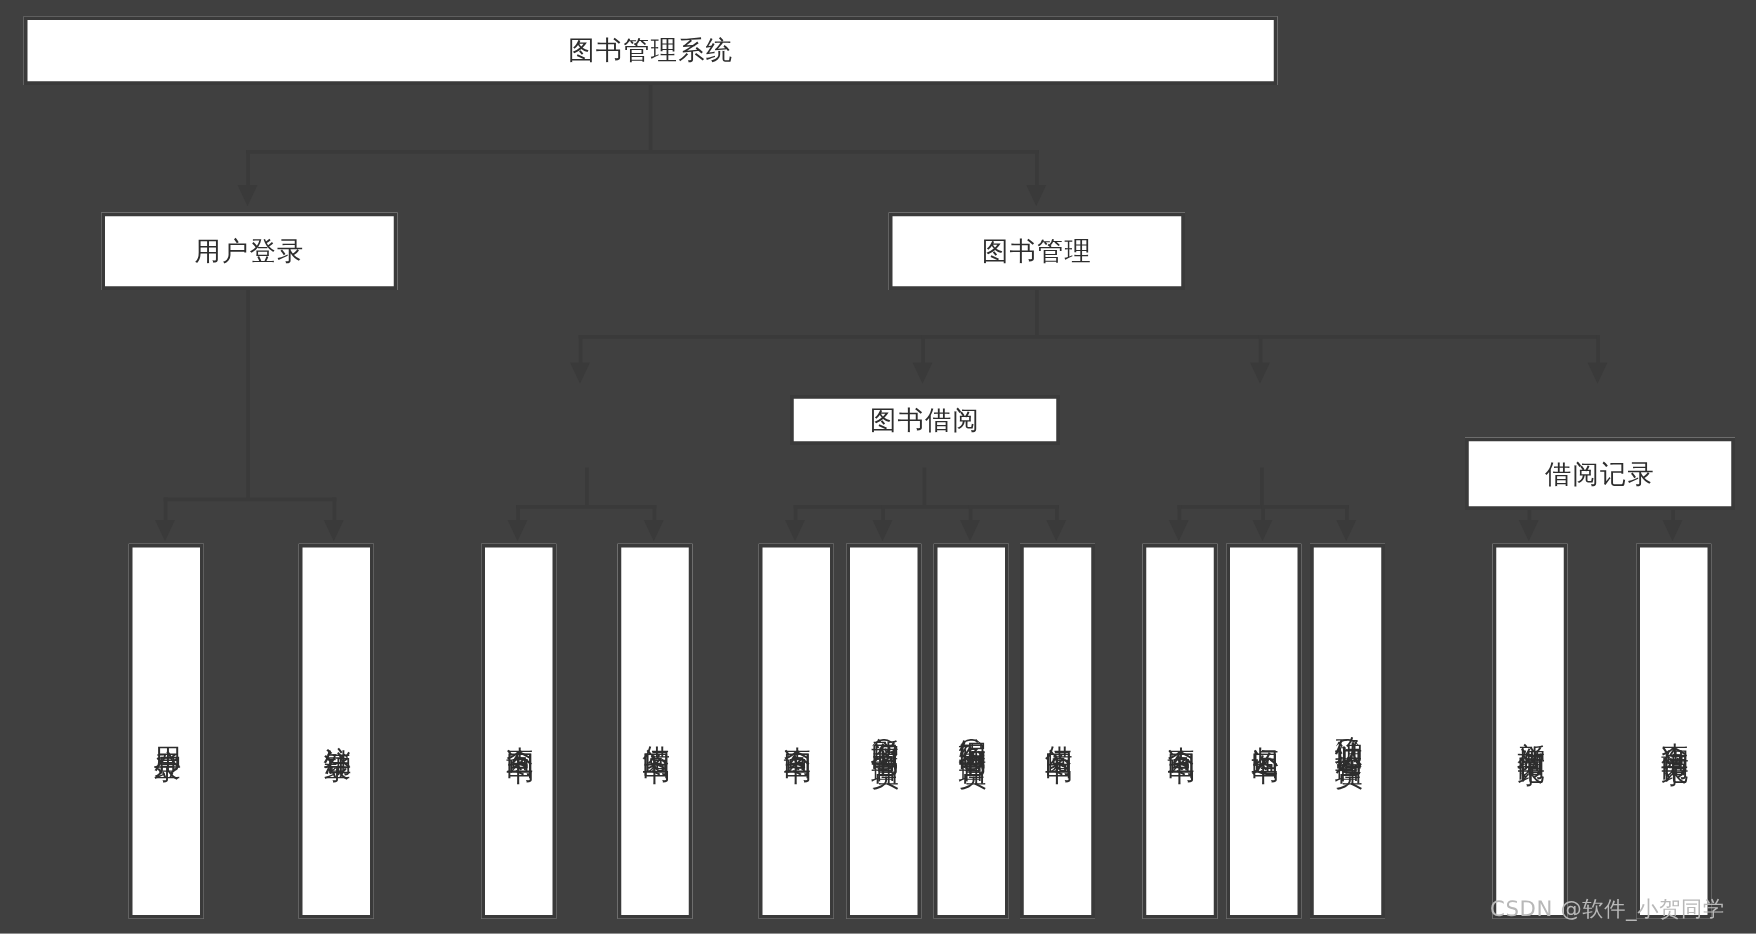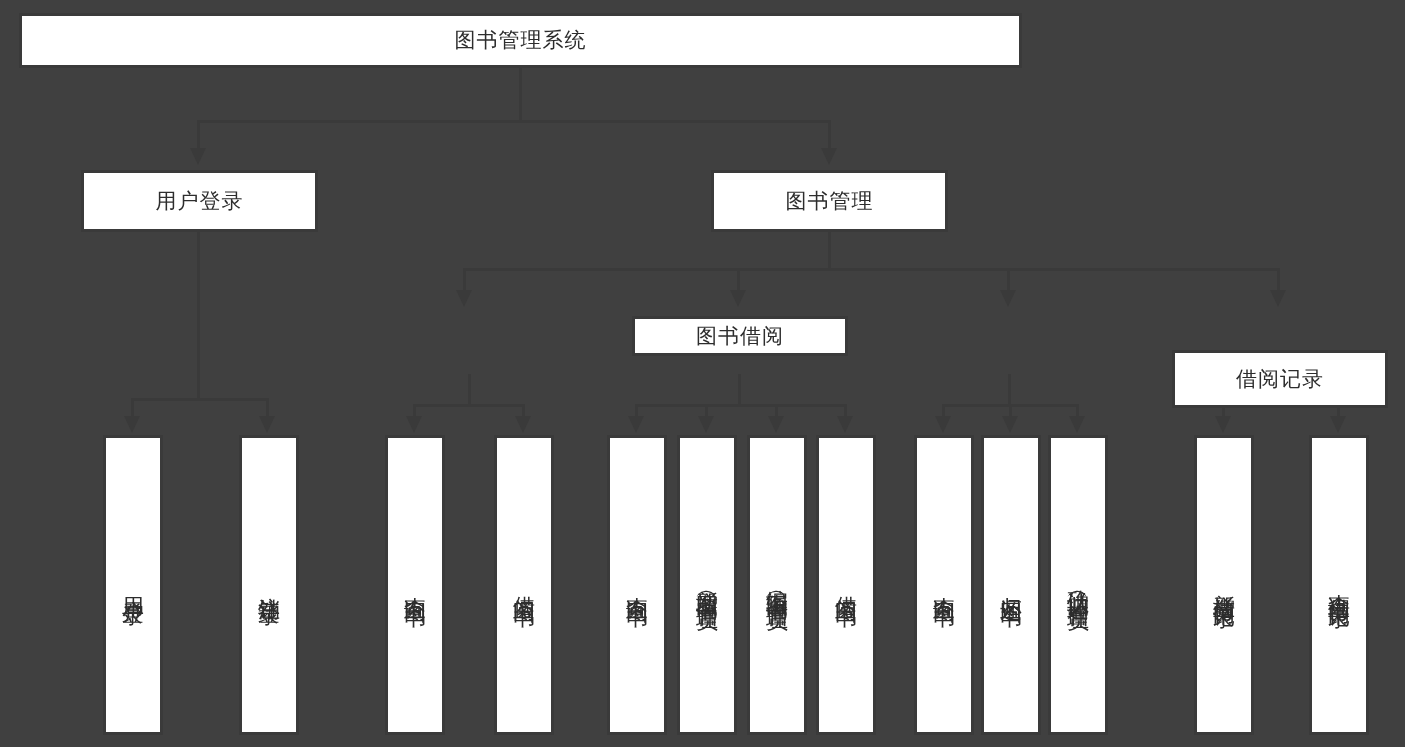--- a/index.html
+++ b/index.html
@@ -214,6 +214,7 @@
     <span class="label">查询借阅记录</span>
   </div>
 
+  <div class="watermark" style="left:1192px; top:716px;">CSDN @软件_小贺同学</div>
 
 </div>
 

